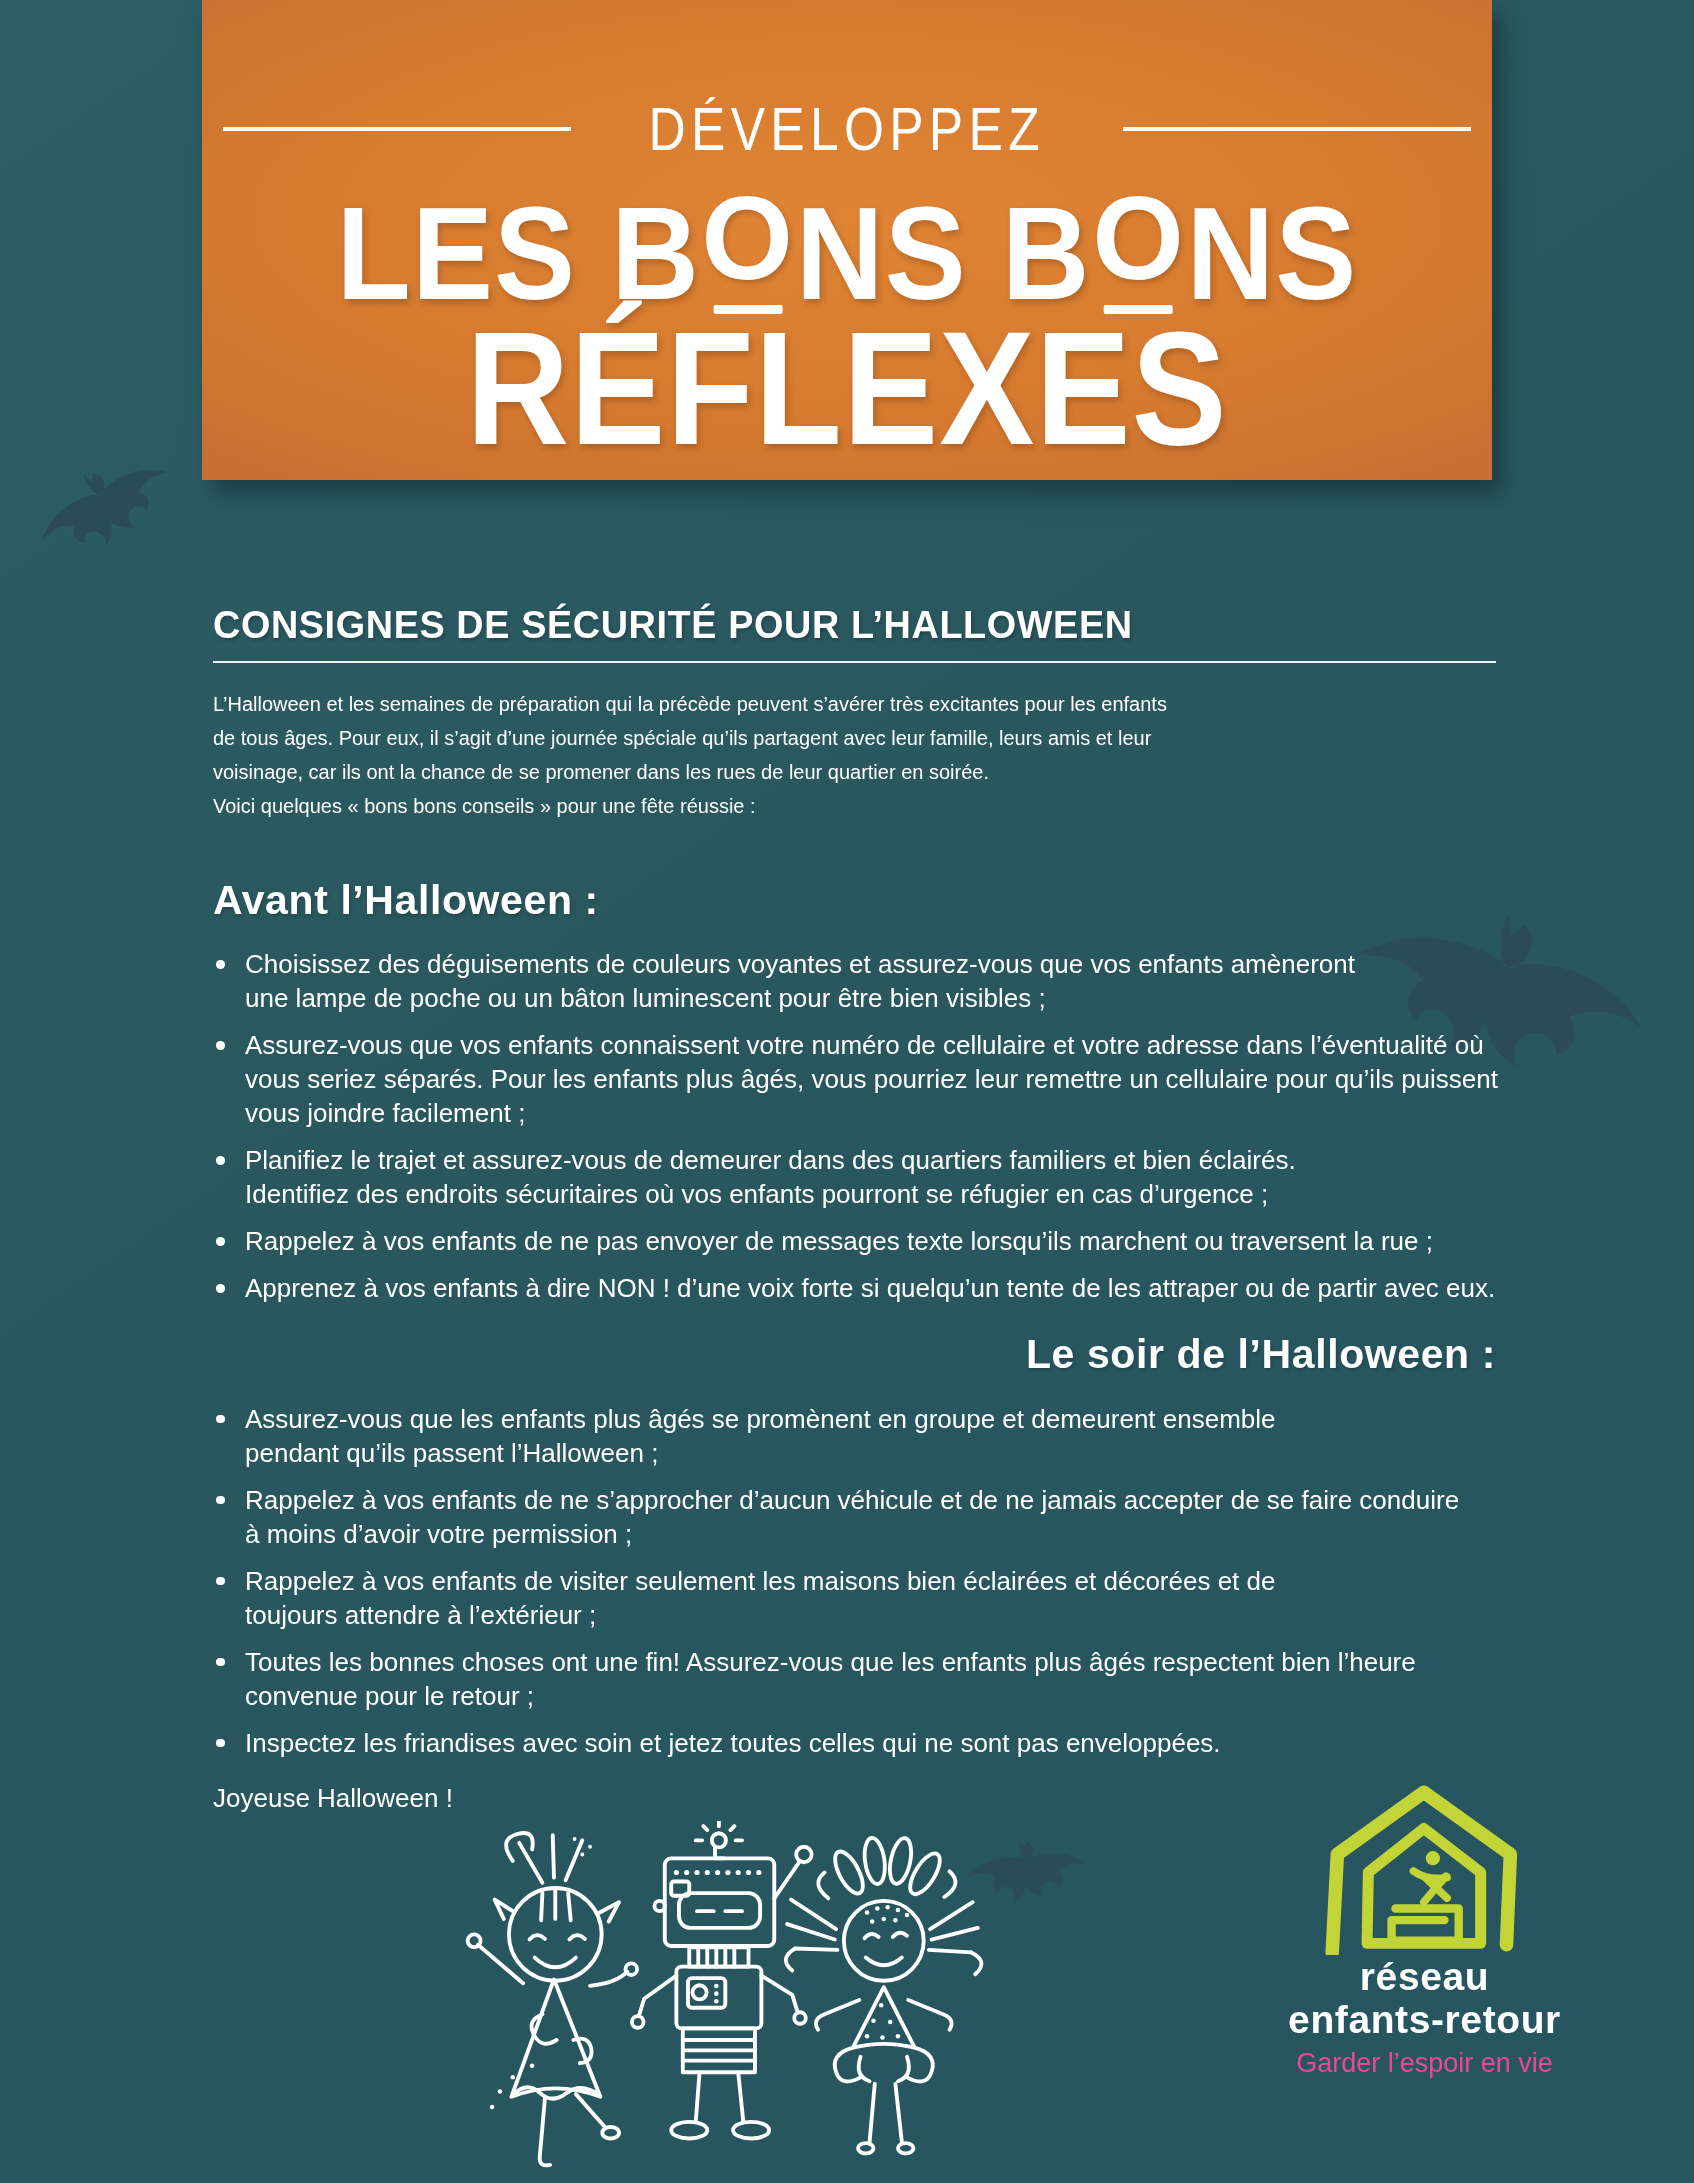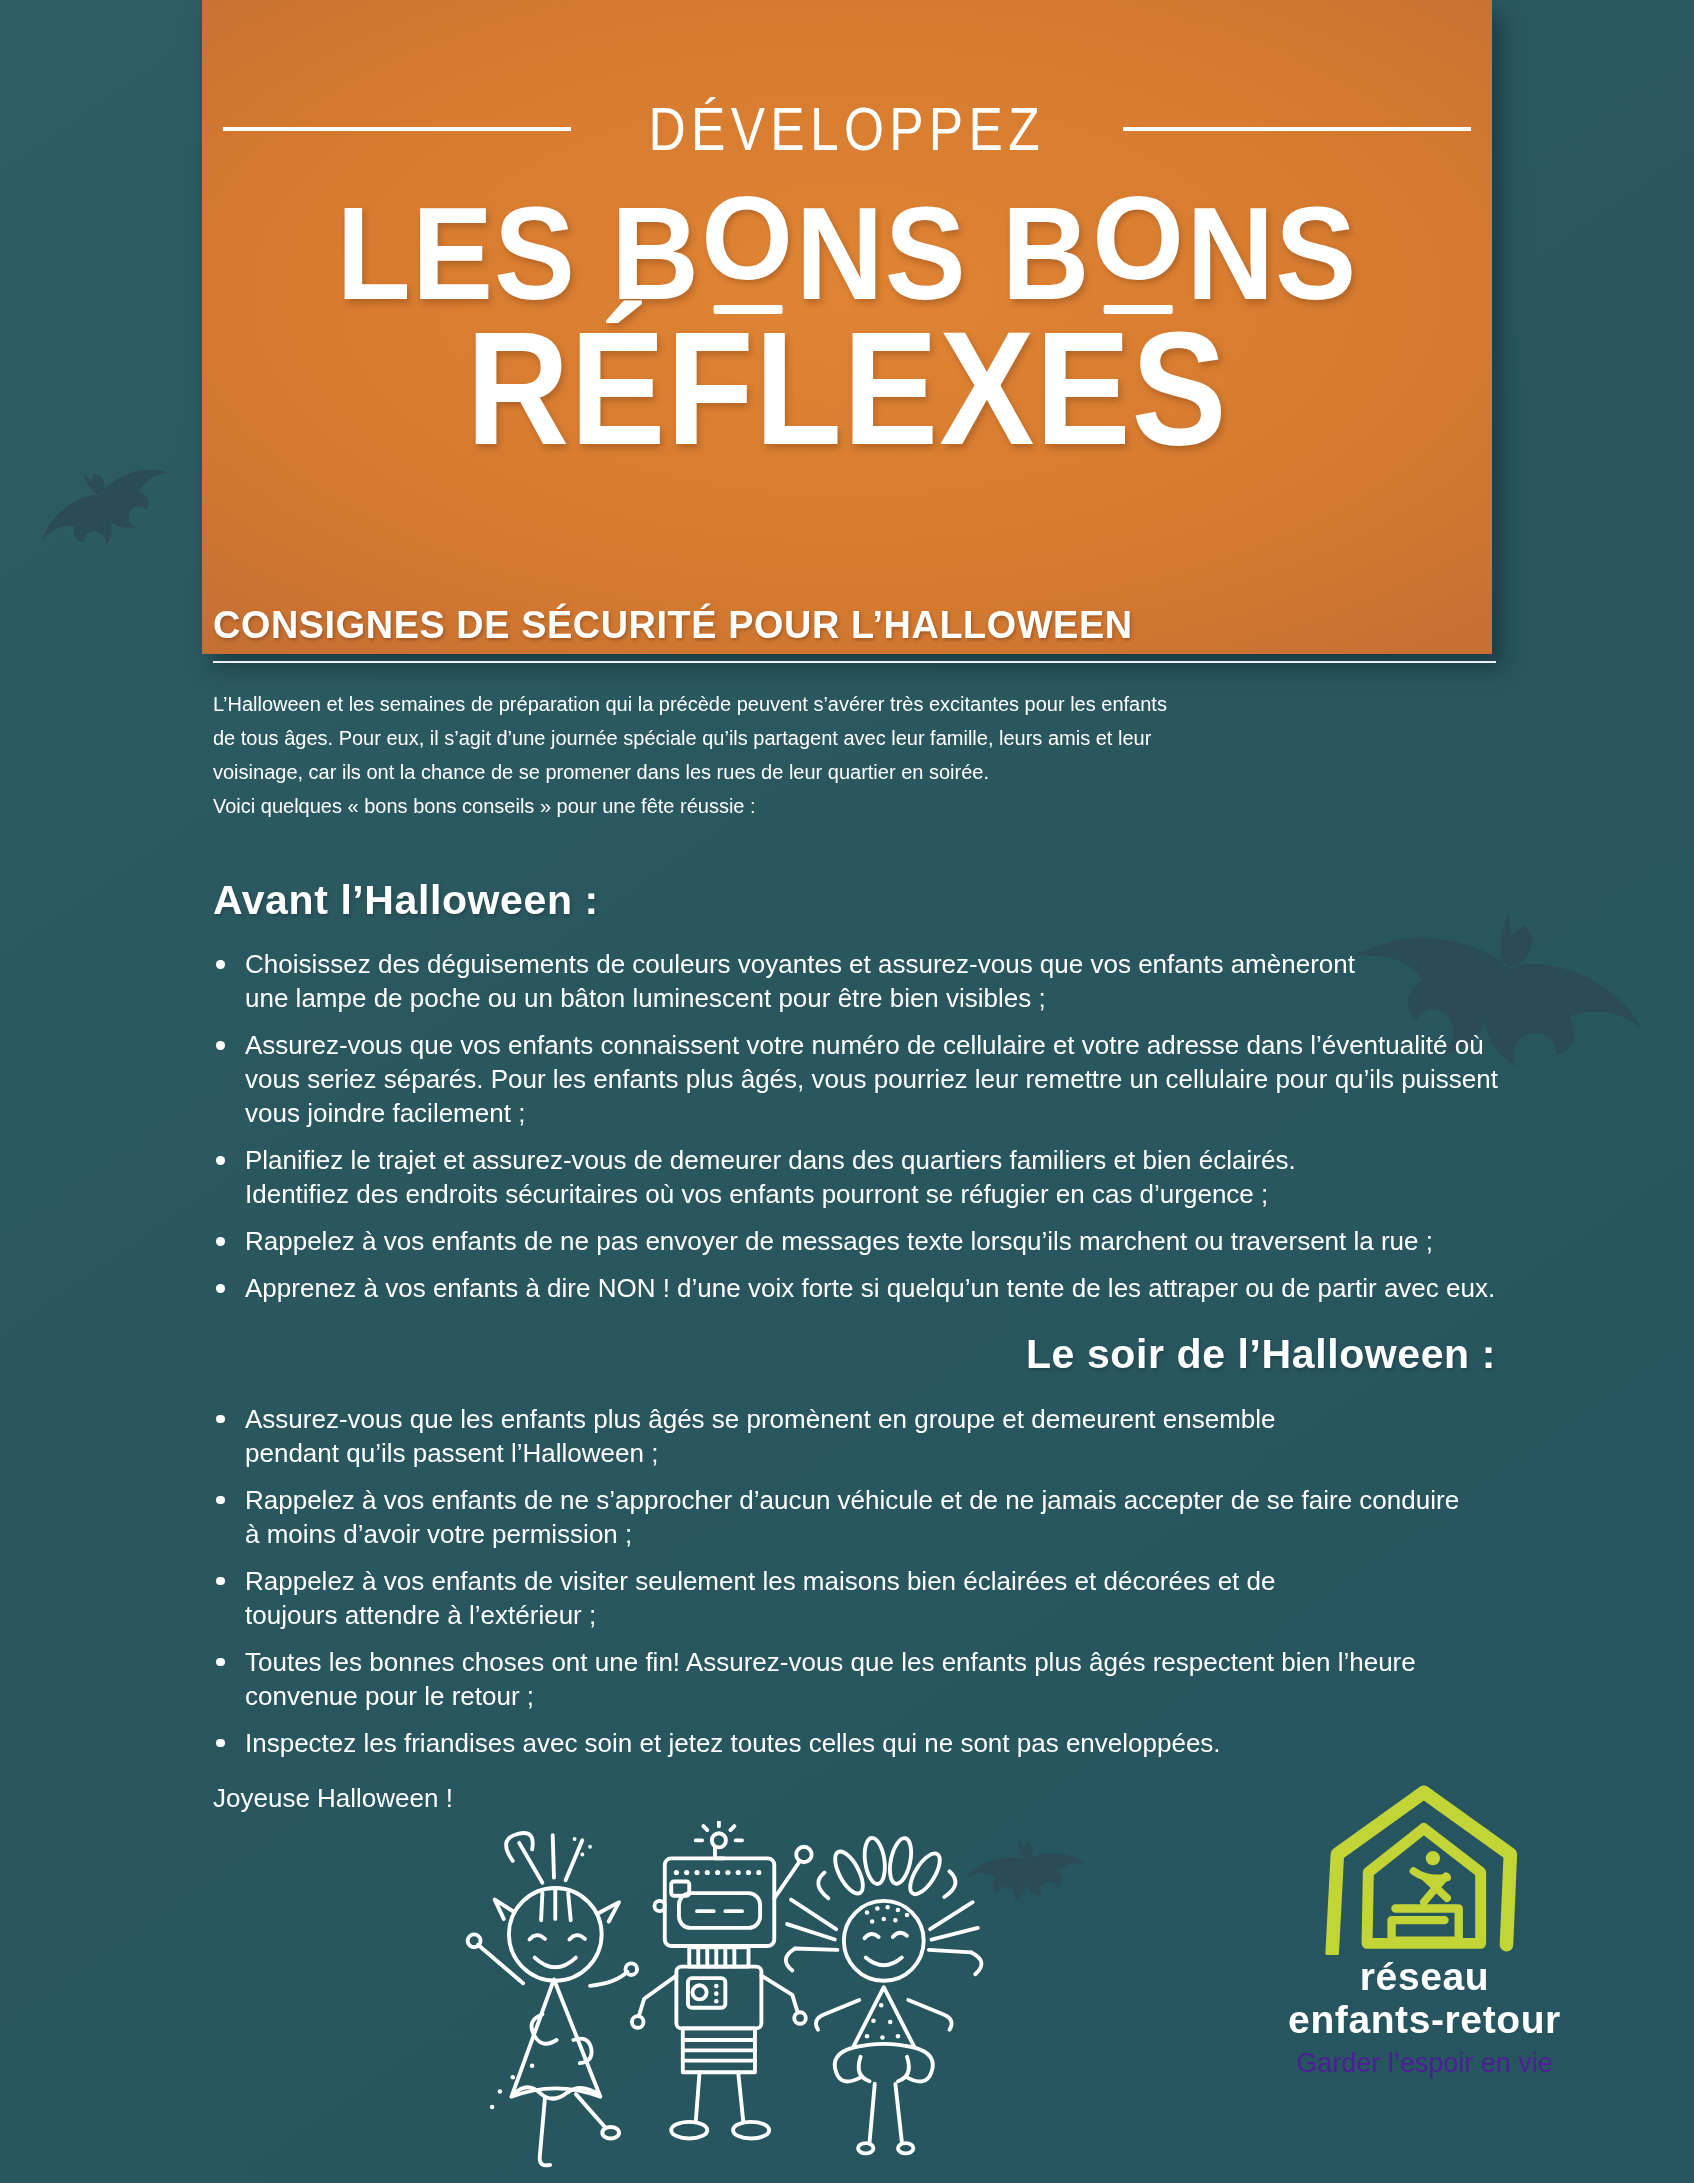--- a/index.html
+++ b/index.html
@@ -13,7 +13,7 @@
 
   
   .banner{
-    position:absolute;left:202px;top:0;width:1290px;height:654px;
+    position:absolute;left:202px;top:0;width:1290px;height:480px;
     background:radial-gradient(130% 125% at 50% 45%,#e08434 0%,#d4792f 38%,#b56439 80%,#a55d38 100%);
     box-shadow:10.3px 14px 19.3px rgba(14,40,48,.55);
     text-align:center;

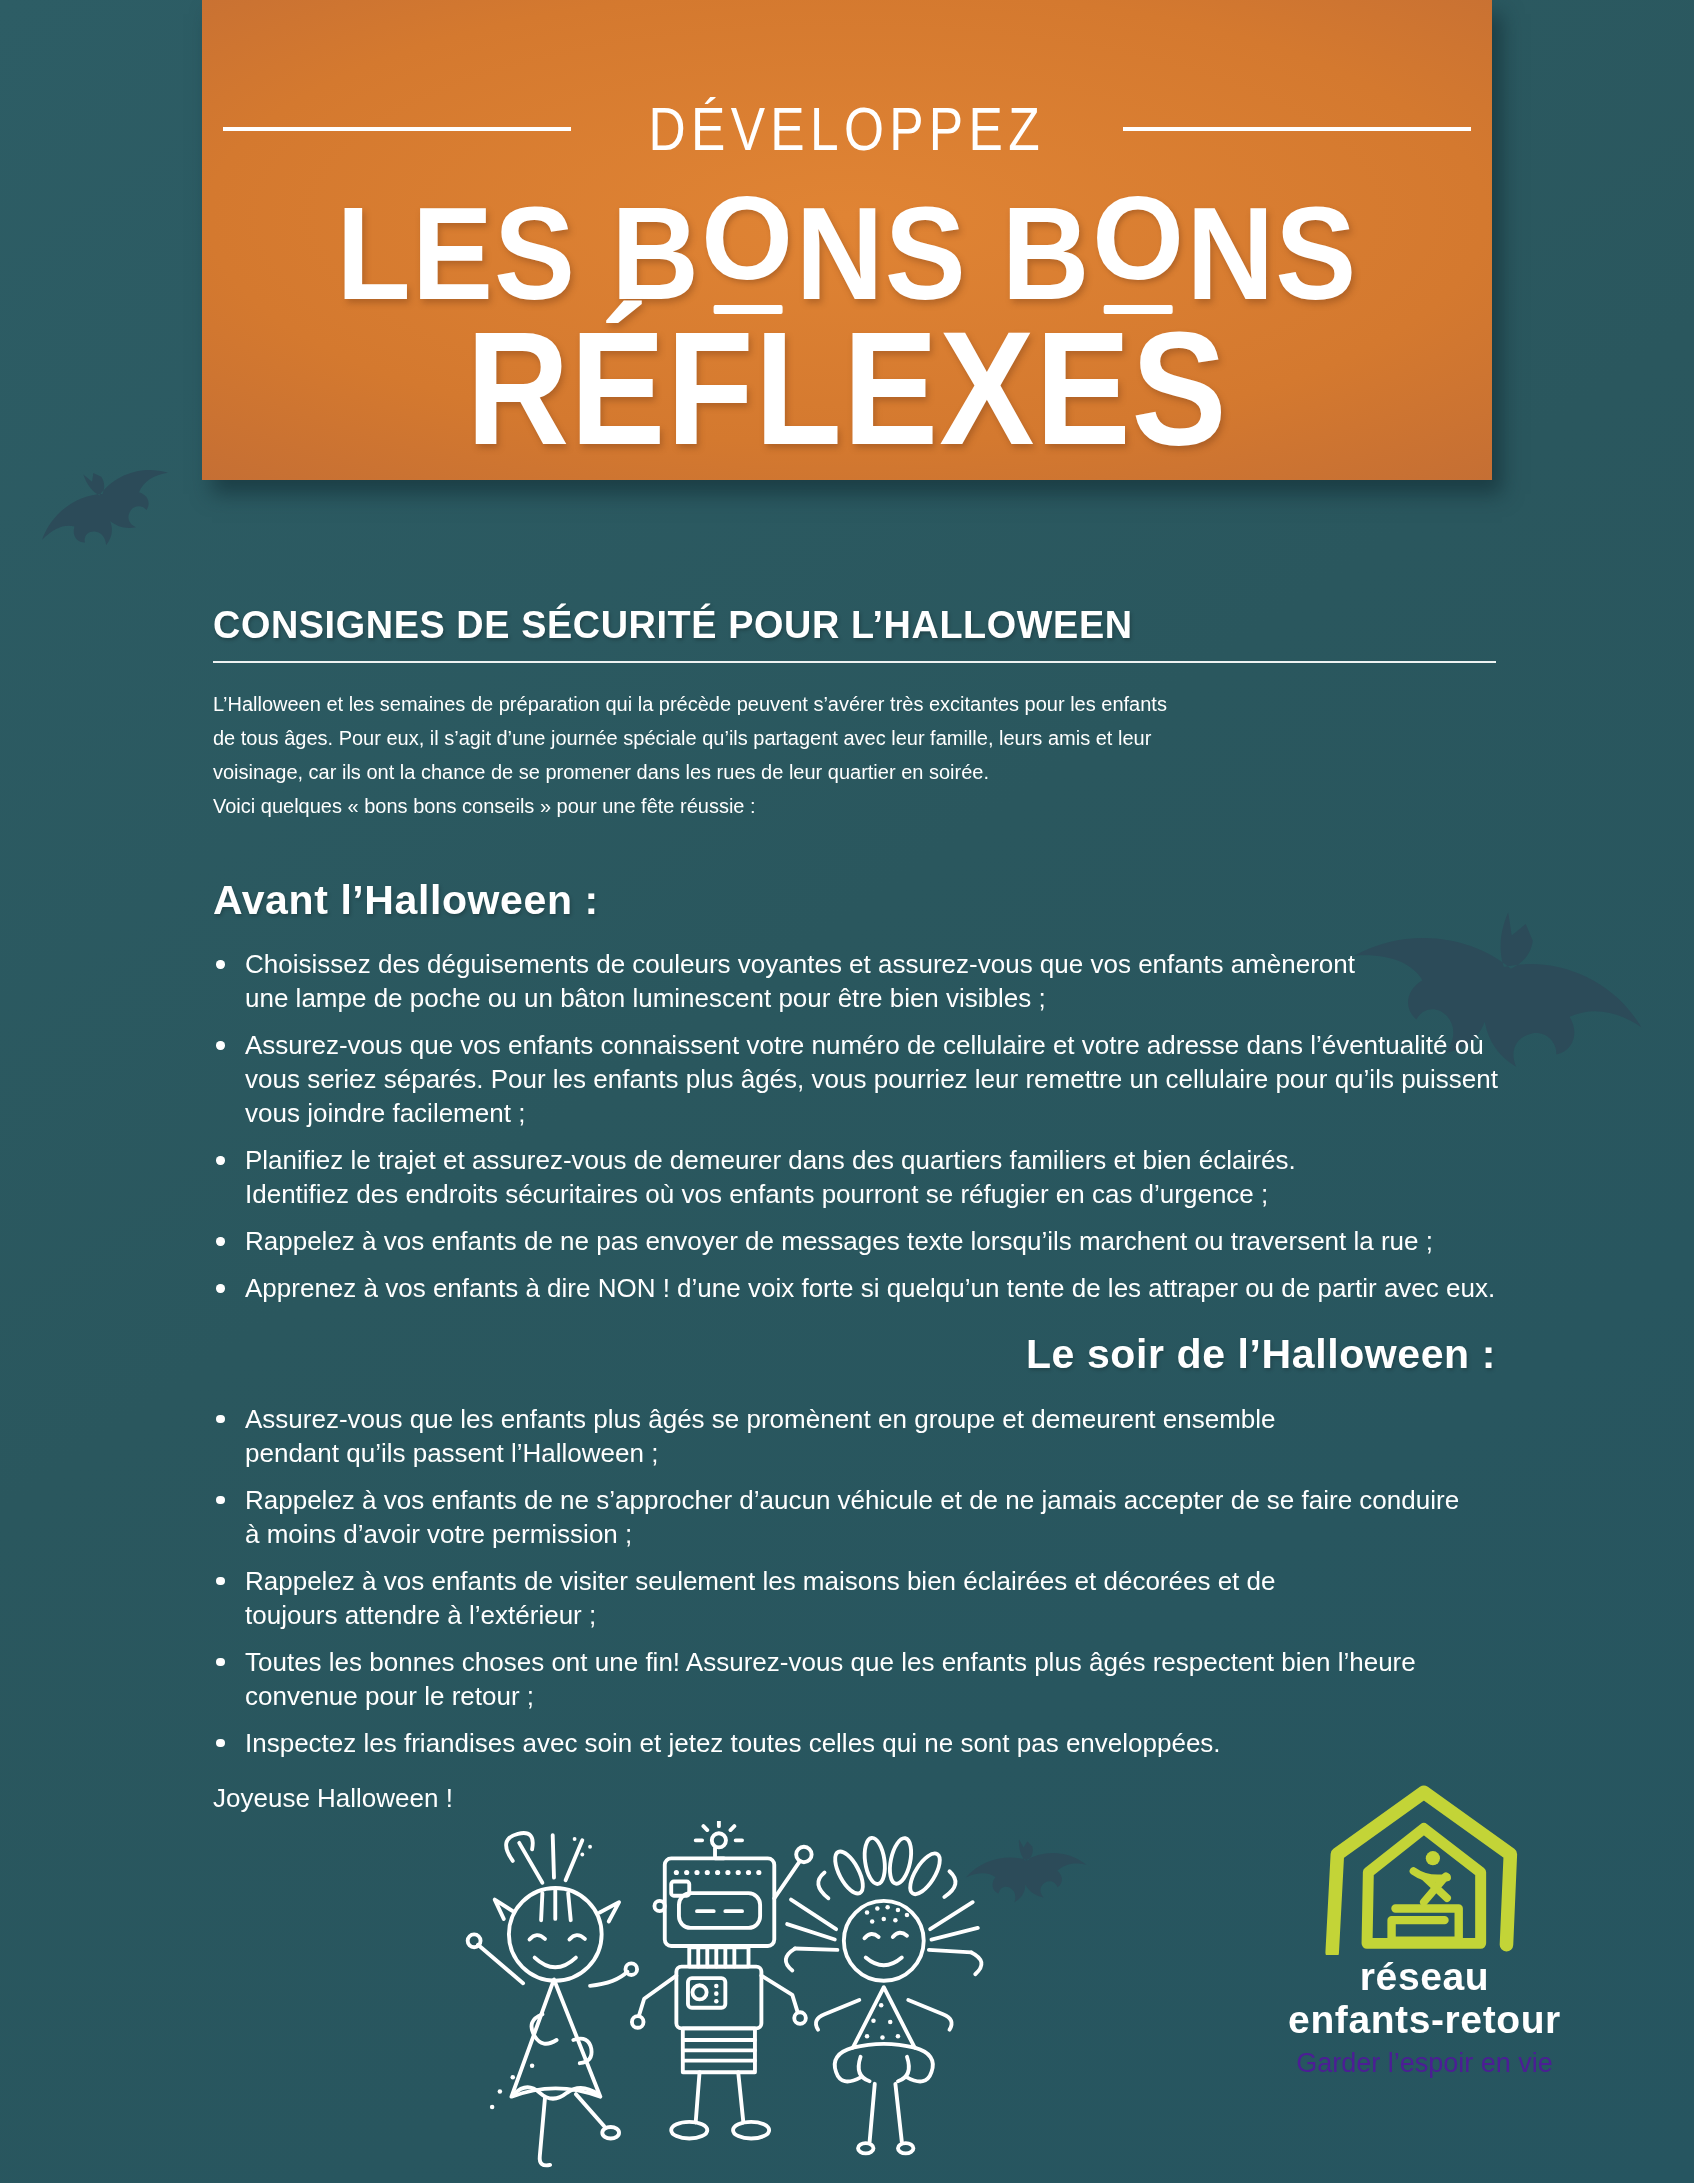--- a/index.html
+++ b/index.html
@@ -81,7 +81,7 @@
   .logo{position:absolute;left:1260px;top:1782px;width:329px;text-align:center;}
   .logo svg{display:block;margin:0 auto;}
   .logo-line{font-size:39px;font-weight:700;line-height:43px;letter-spacing:0.6px;}
-  .logo-tag{font-size:27px;font-weight:300;line-height:36px;margin-top:3.9px;color:#4c1d95;}
+  .logo-tag{font-size:27px;font-weight:300;line-height:36px;margin-top:3.9px;color:#ec4899;}
 </style>
 </head>
 <body>

